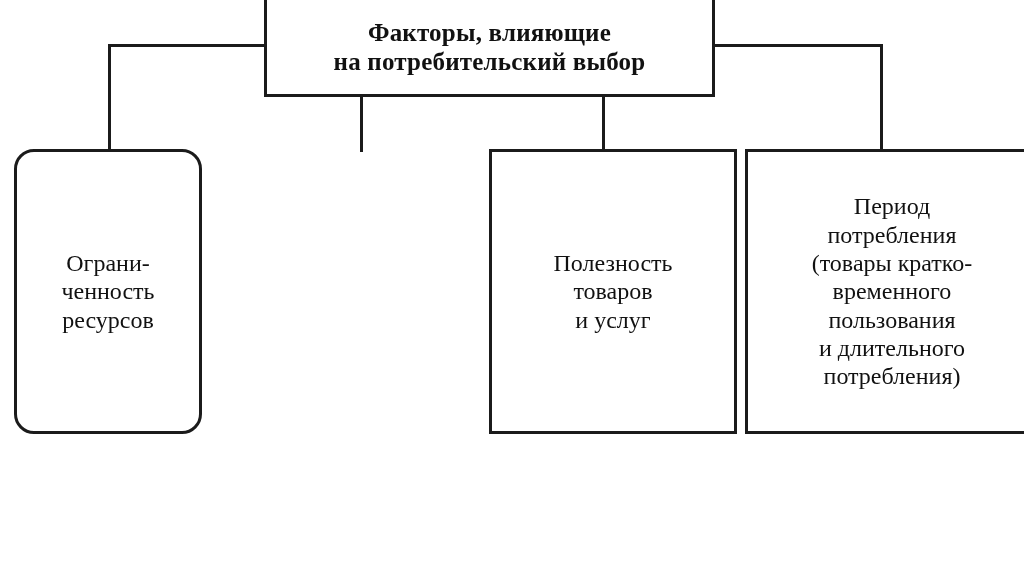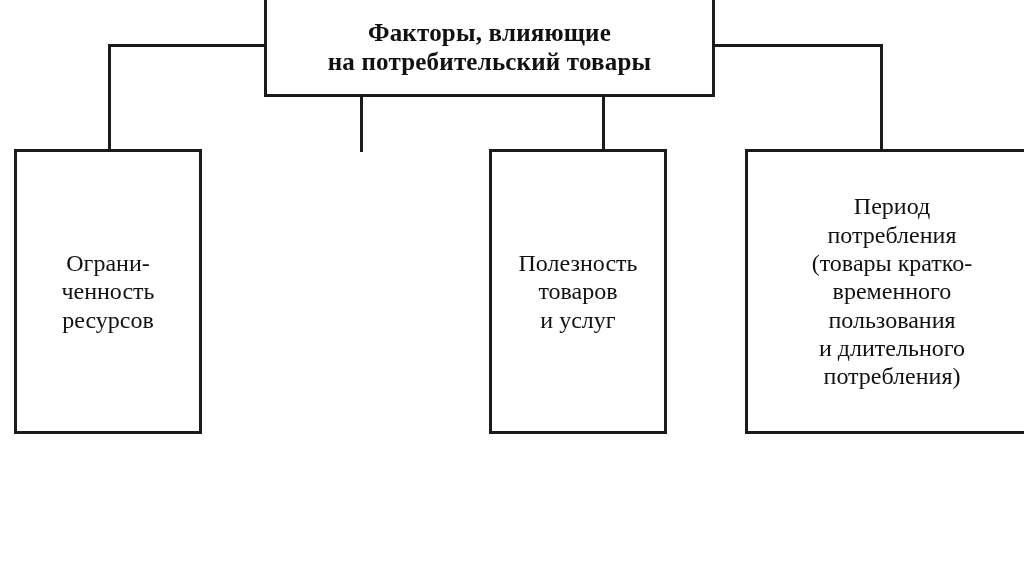--- a/index.html
+++ b/index.html
@@ -94,7 +94,7 @@
 
   <div class="node node-title">
     <span class="txt">Факторы, влияющие
-на потребительский товары</span>
+на потребительский выбор</span>
   </div>
 
   <div class="line line-h" style="left:108px; top:44px; width:158px;"></div>

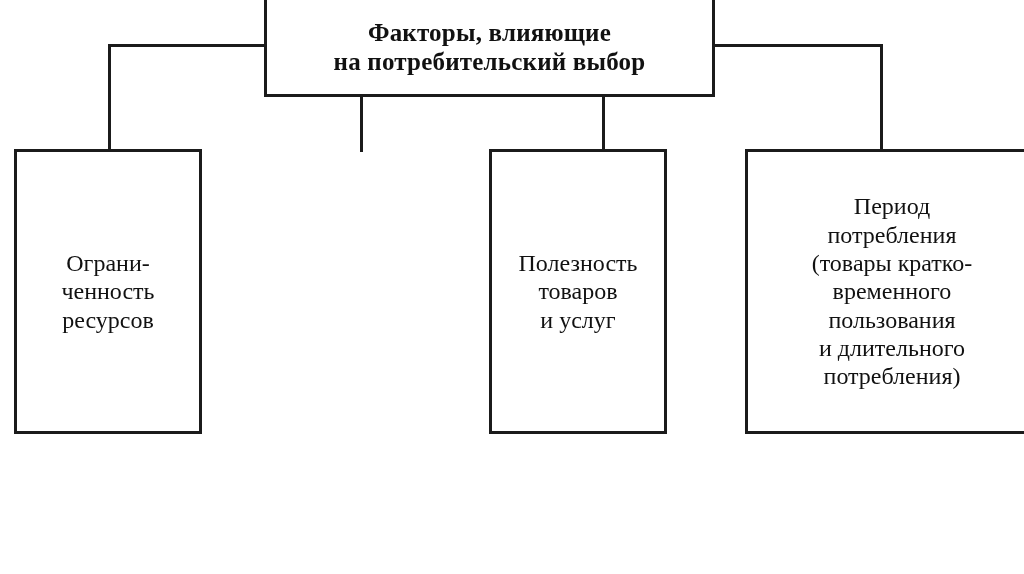--- a/index.html
+++ b/index.html
@@ -65,6 +65,7 @@
     left: 14px;
     width: 188px;
     font-size: 24px;
+    border-radius: 20px;
   }
   .node-2 {
     left: 232px;

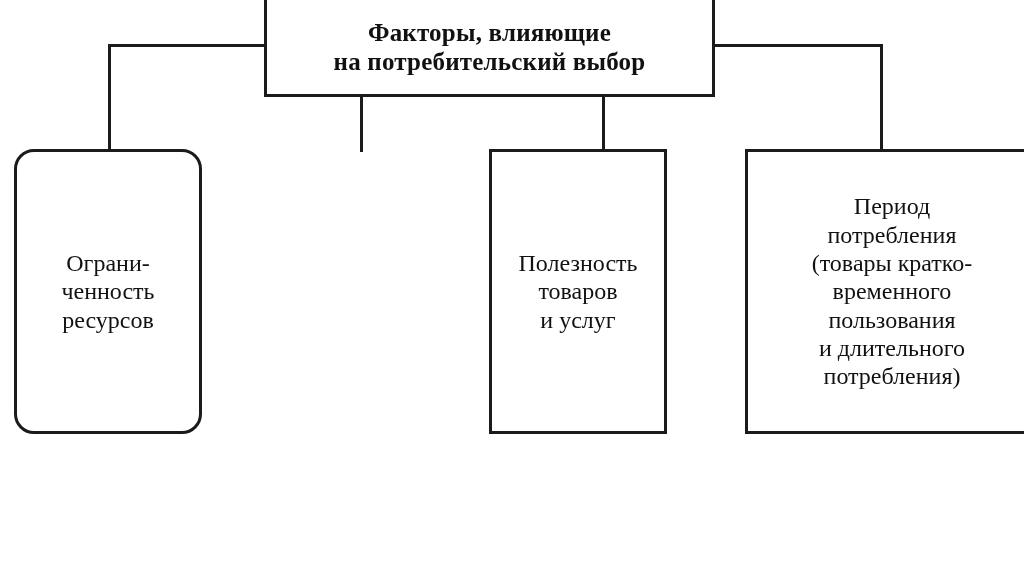--- a/index.html
+++ b/index.html
@@ -74,7 +74,7 @@
   }
   .node-3 {
     left: 489px;
-    width: 178px;
+    width: 248px;
     font-size: 24px;
   }
   .node-4 {

